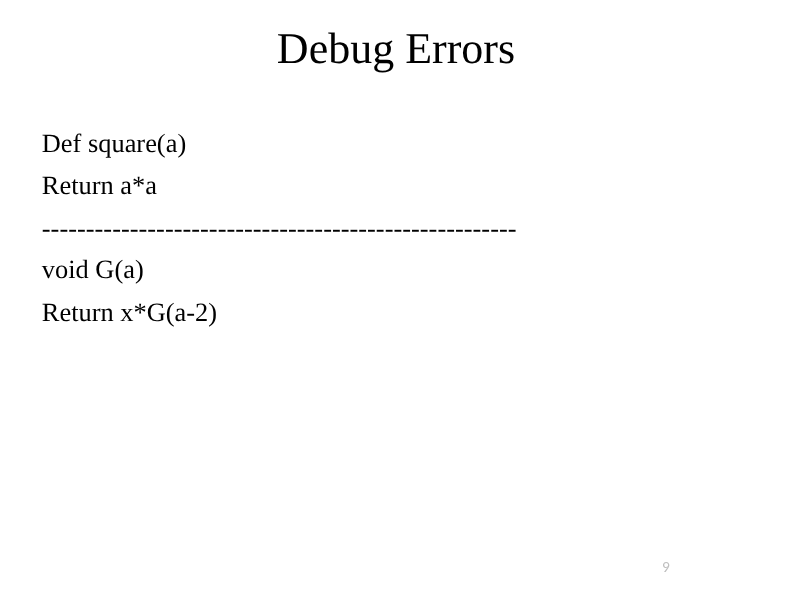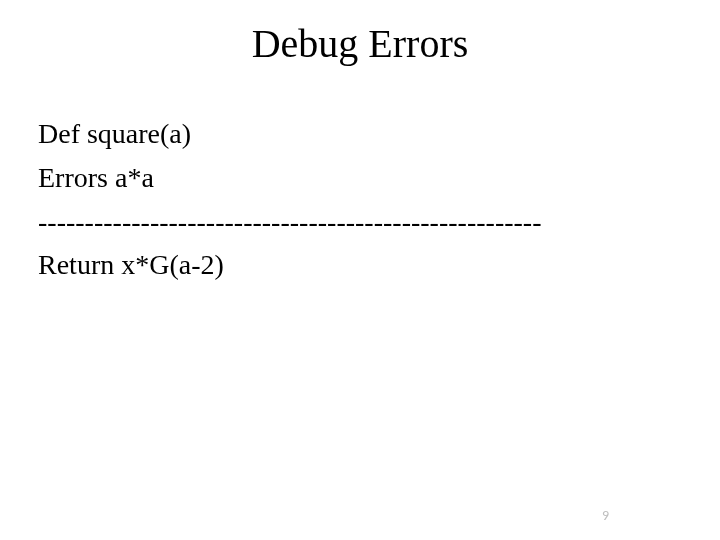--- a/index.html
+++ b/index.html
@@ -32,7 +32,7 @@
     top: 115px;
     left: 38px;
     right: 38px;
-    font-size: 28px;
+    font-size: 24px;
     line-height: 1.35;
   }
   .body p {

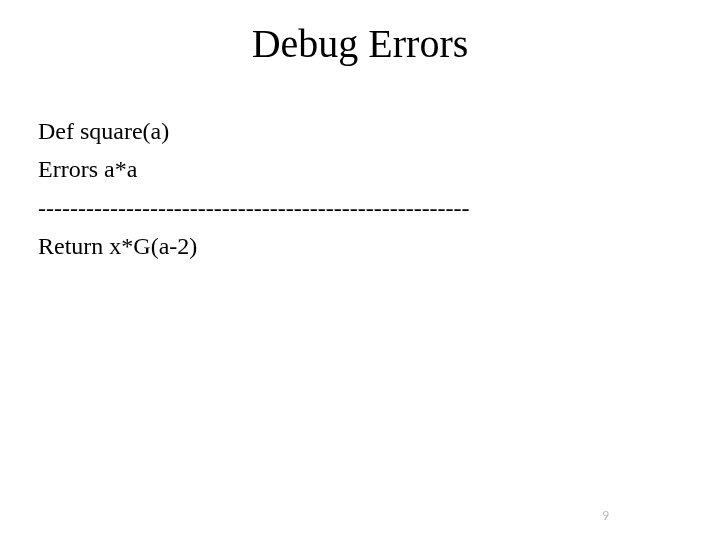--- a/index.html
+++ b/index.html
@@ -61,7 +61,7 @@
 
   <div class="body">
     <p>Def square(a)</p>
-    <p>Errors a*a</p>
+    <p>Return a*a</p>
     <p class="sep">------------------------------------------------------</p>
     <p>Return x*G(a-2)</p>
   </div>

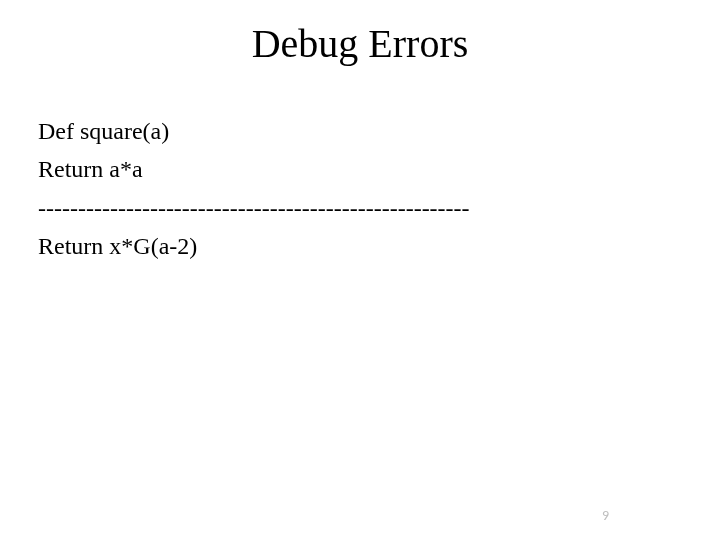--- a/index.html
+++ b/index.html
@@ -63,6 +63,7 @@
     <p>Def square(a)</p>
     <p>Return a*a</p>
     <p class="sep">------------------------------------------------------</p>
+    <p>void G(a)</p>
     <p>Return x*G(a-2)</p>
   </div>
 

